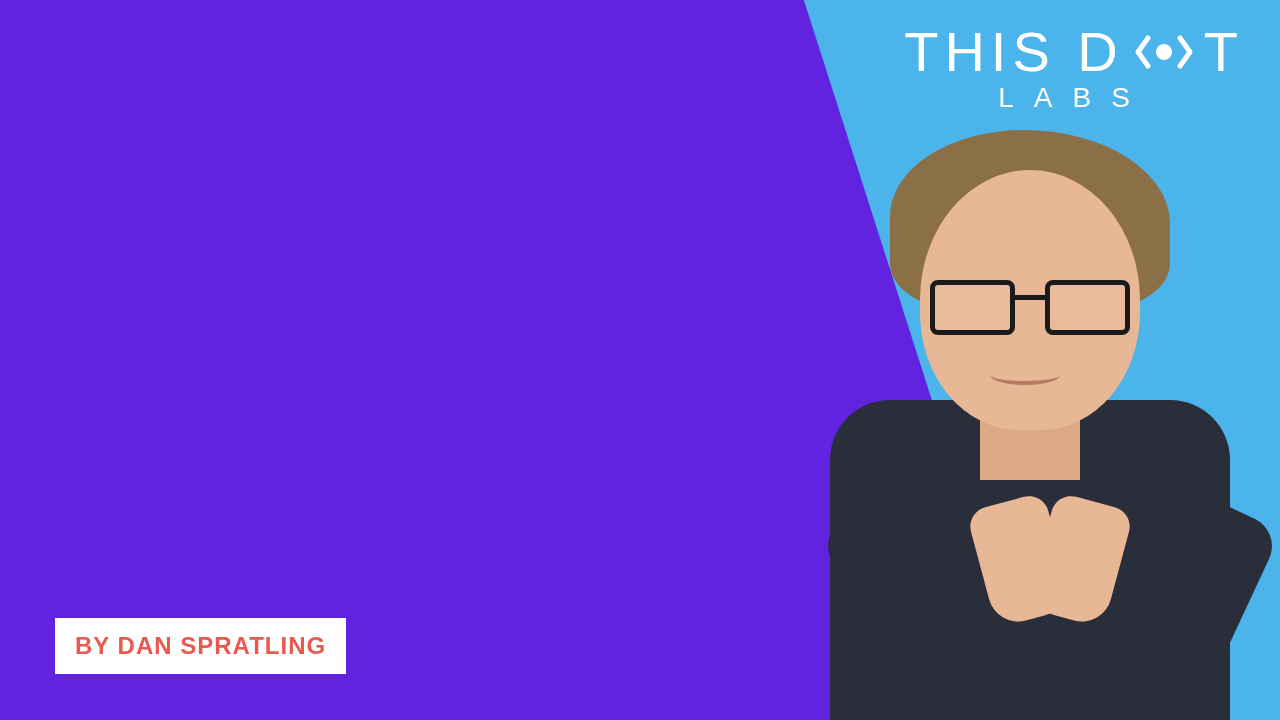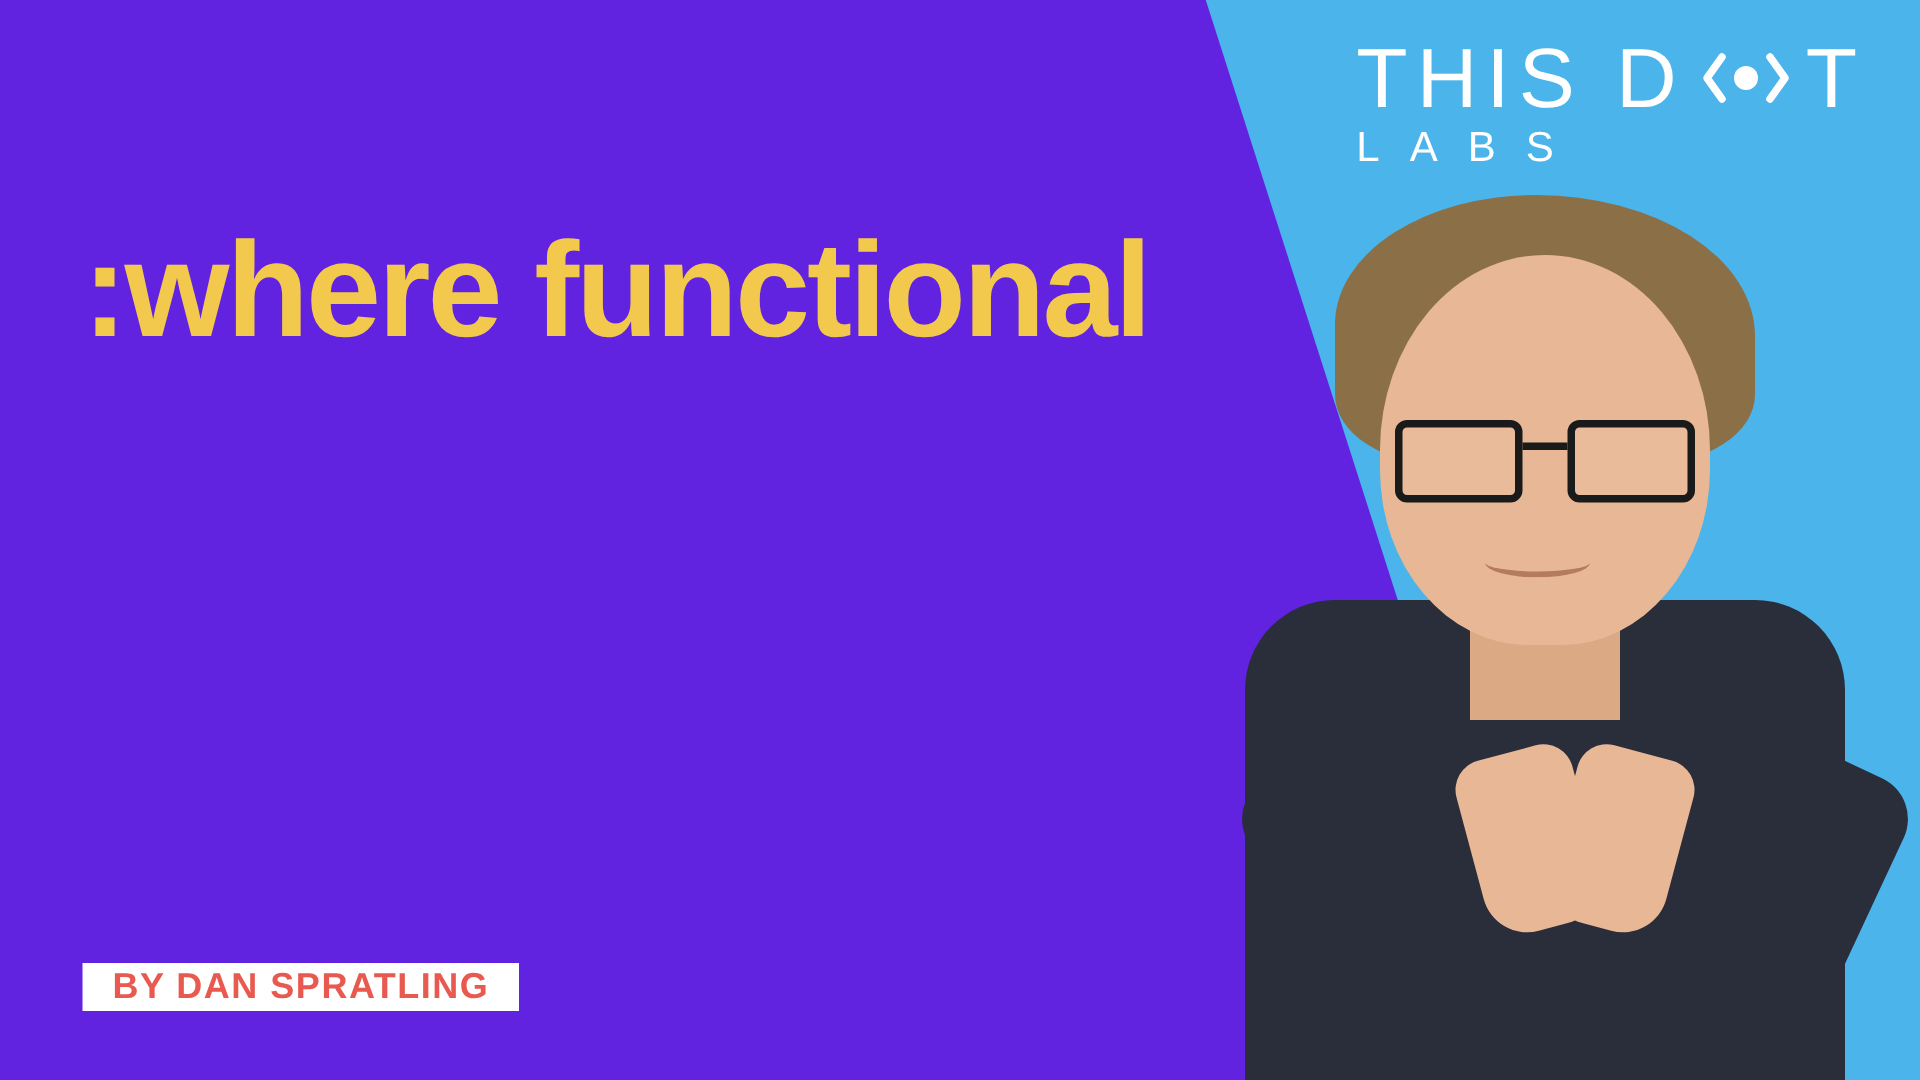--- a/index.html
+++ b/index.html
@@ -56,7 +56,7 @@
       font-weight: 400;
       letter-spacing: 20px;
       margin-top: 2px;
-      text-align: left;
+      text-align: center;
     }
     
     .logo-icon {

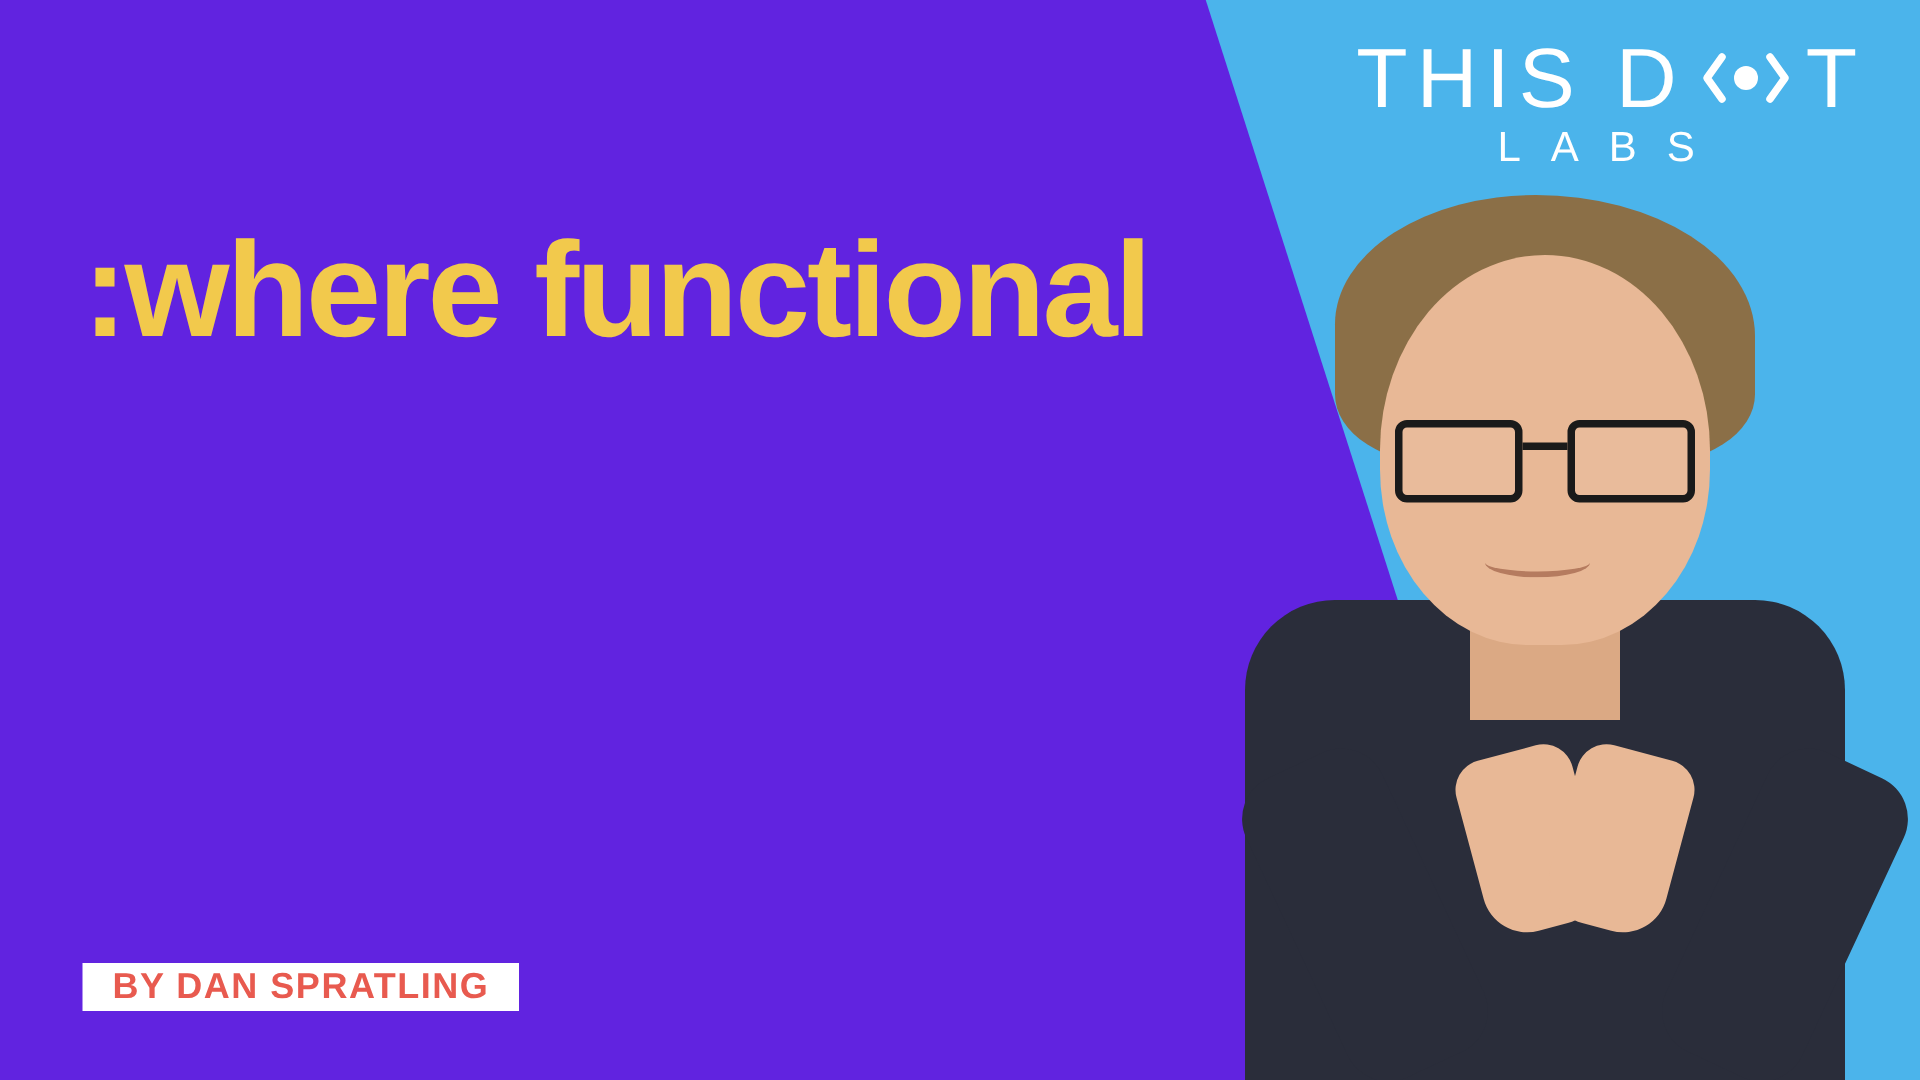--- a/index.html
+++ b/index.html
@@ -252,7 +252,6 @@
 </div>
 
 <div class="title-container">
-  <div class="title">:where functional</div>
 </div>
 
 <div class="author-badge">

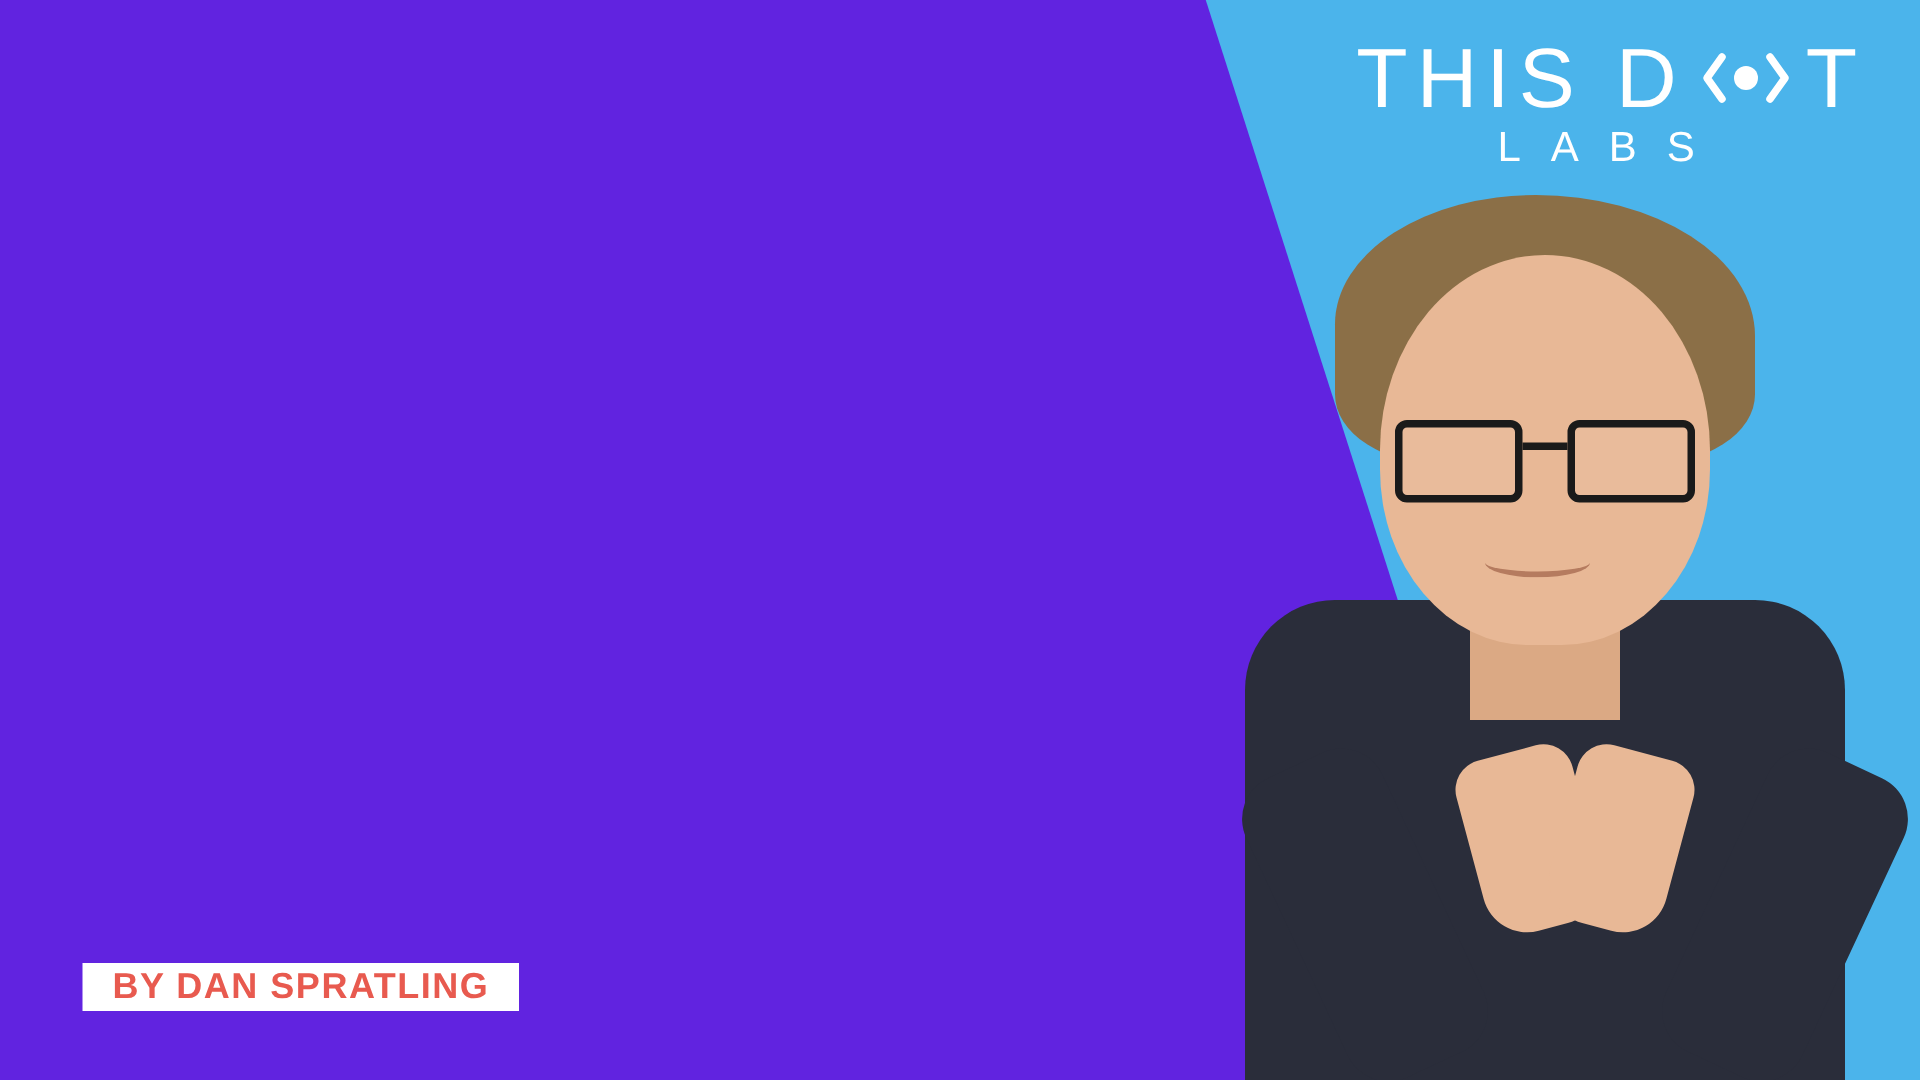--- a/index.html
+++ b/index.html
@@ -85,7 +85,7 @@
       bottom: 46px;
       left: 55px;
       background: white;
-      padding: 2px 20px;
+      padding: 14px 20px;
       color: #e85a4f;
       font-size: 24px;
       font-weight: 700;

